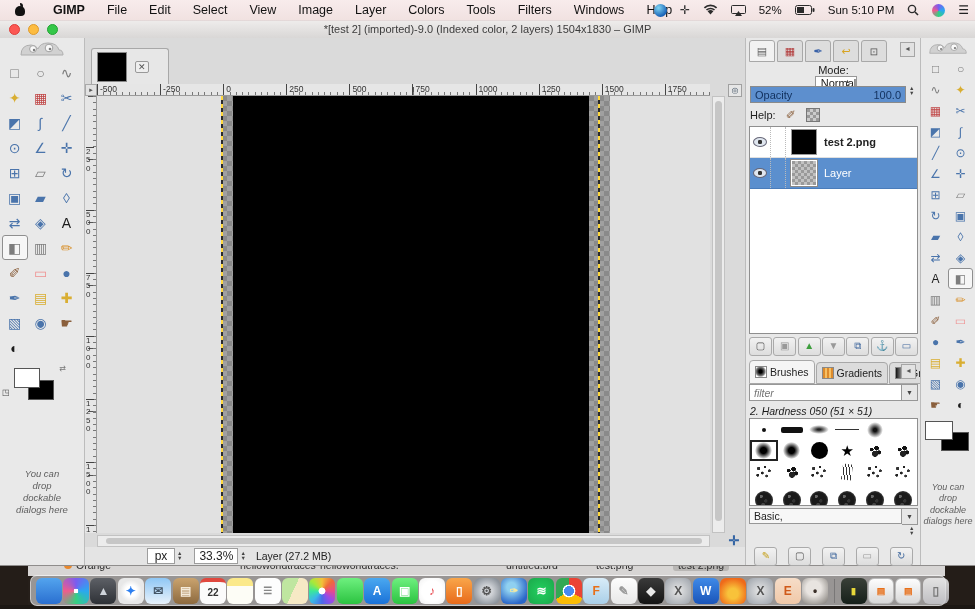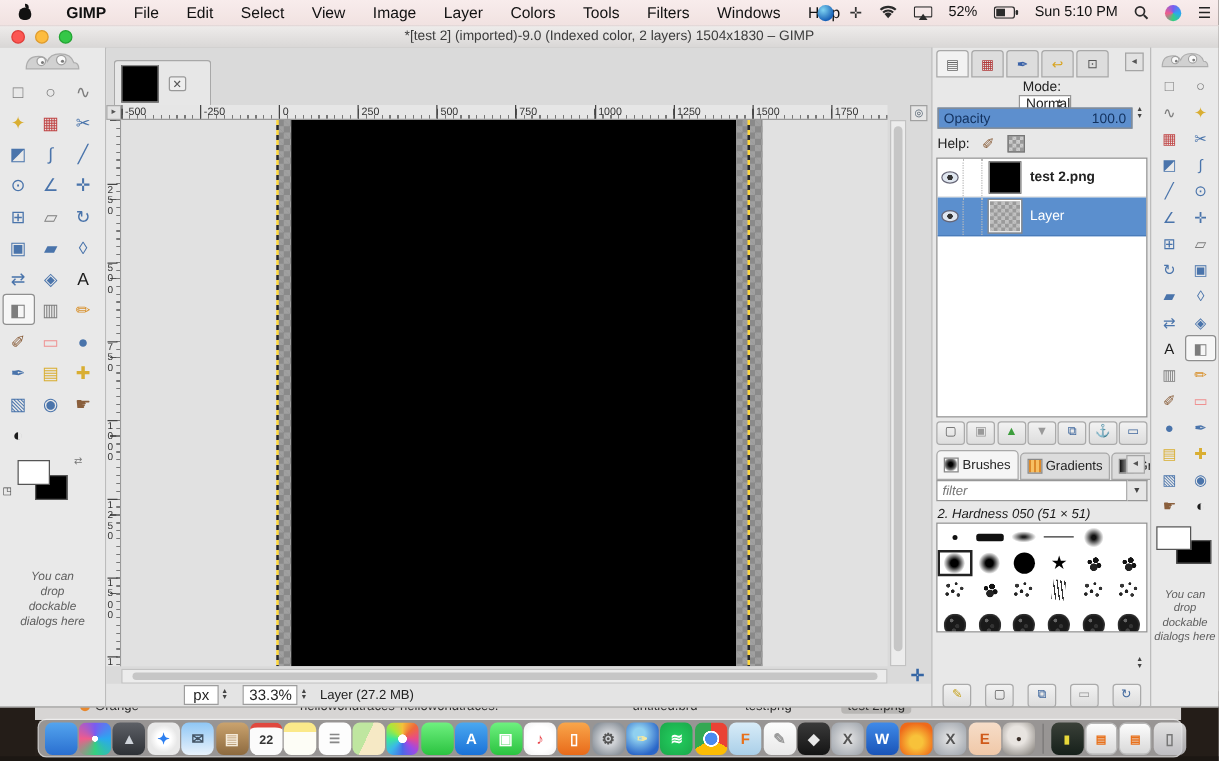--- a/index.html
+++ b/index.html
@@ -50,7 +50,7 @@
   .sw-swap{position:absolute;right:-6px;top:-4px;font-size:8px;color:#777;}
   .drop-hint{position:absolute;left:0;width:100%;text-align:center;font-style:italic;font-size:9.5px;color:#5e5e5e;line-height:1.25;}
   .toolbox .drop-hint{top:418px;}
-  .drop-hint i{display:block;width:52px;margin:0 auto;}
+  .drop-hint i{display:block;width:52px;margin:12px auto;}
   
   .canvas-area{position:absolute;left:85px;top:0;width:660px;height:527px;background:#dadada;}
   .imgtab{position:absolute;left:6px;top:10px;width:76px;height:36px;background:#e7e7e7;border:1px solid #a8a8a8;border-bottom:none;border-radius:3px 3px 0 0;display:flex;align-items:center;}

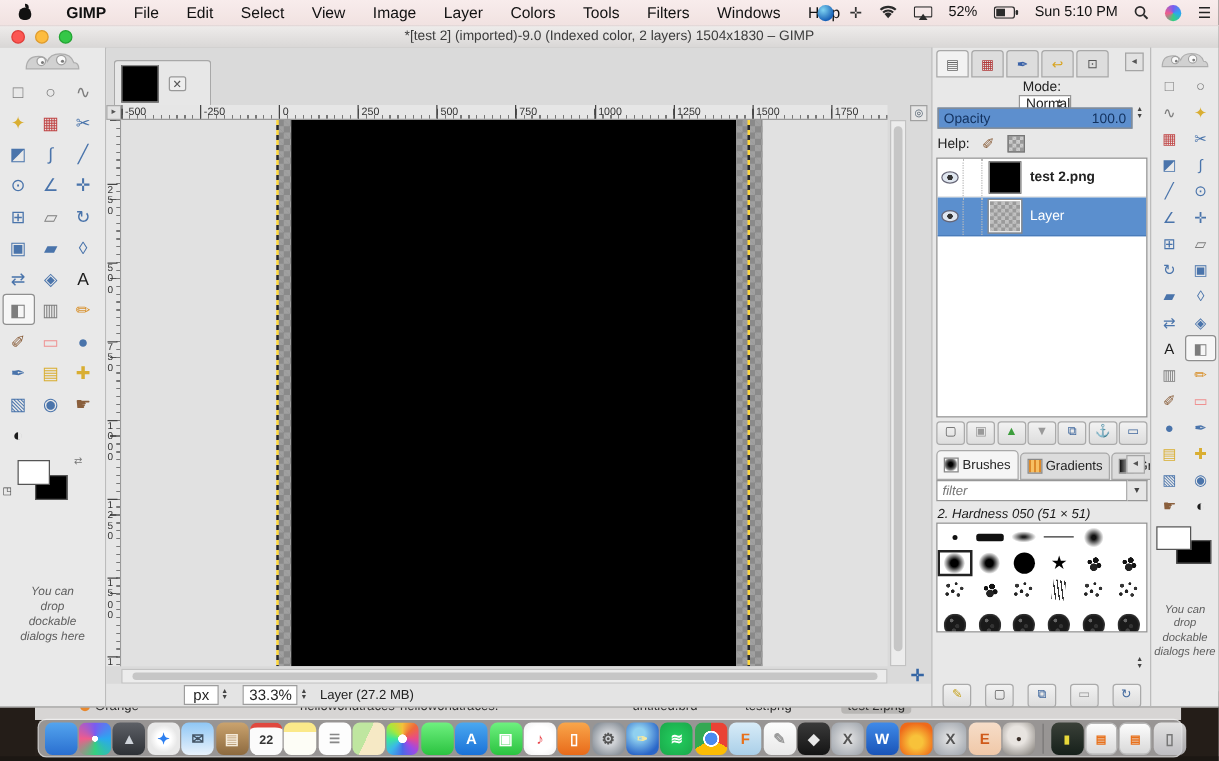--- a/index.html
+++ b/index.html
@@ -631,6 +631,10 @@
                 <span class="bglyph"></span>
               </div>
             </div>
+          <div class="catrow">
+            <span class="catbox">Basic,</span>
+            <span class="fdrop">▼</span>
+          </div>
           <span class="spinner sp-spin">
               <span>▲</span>
               <span>▼</span>

